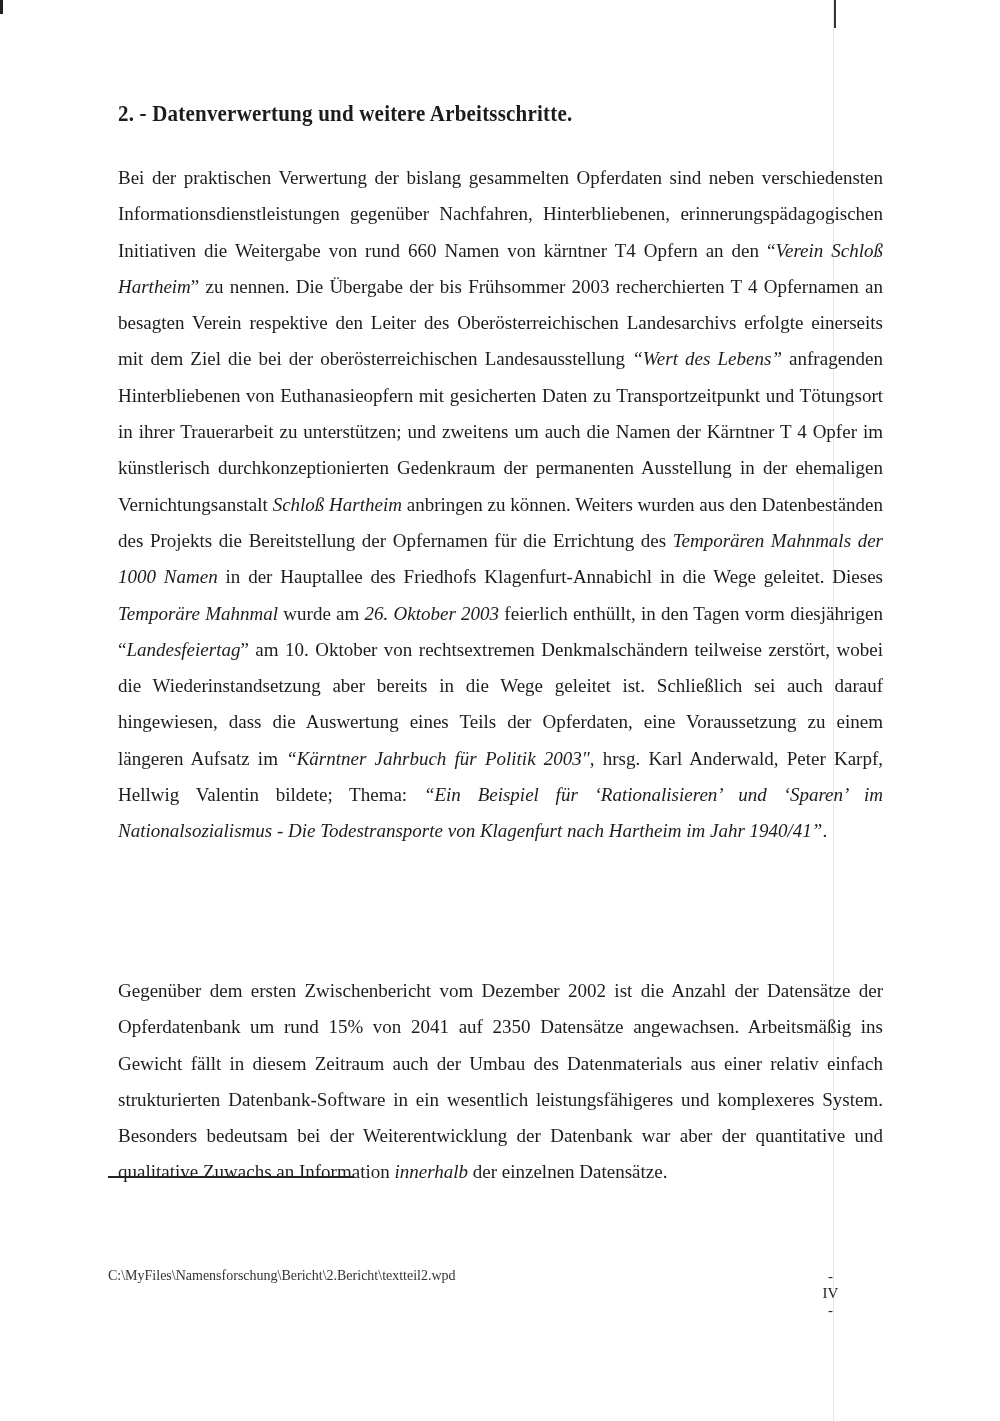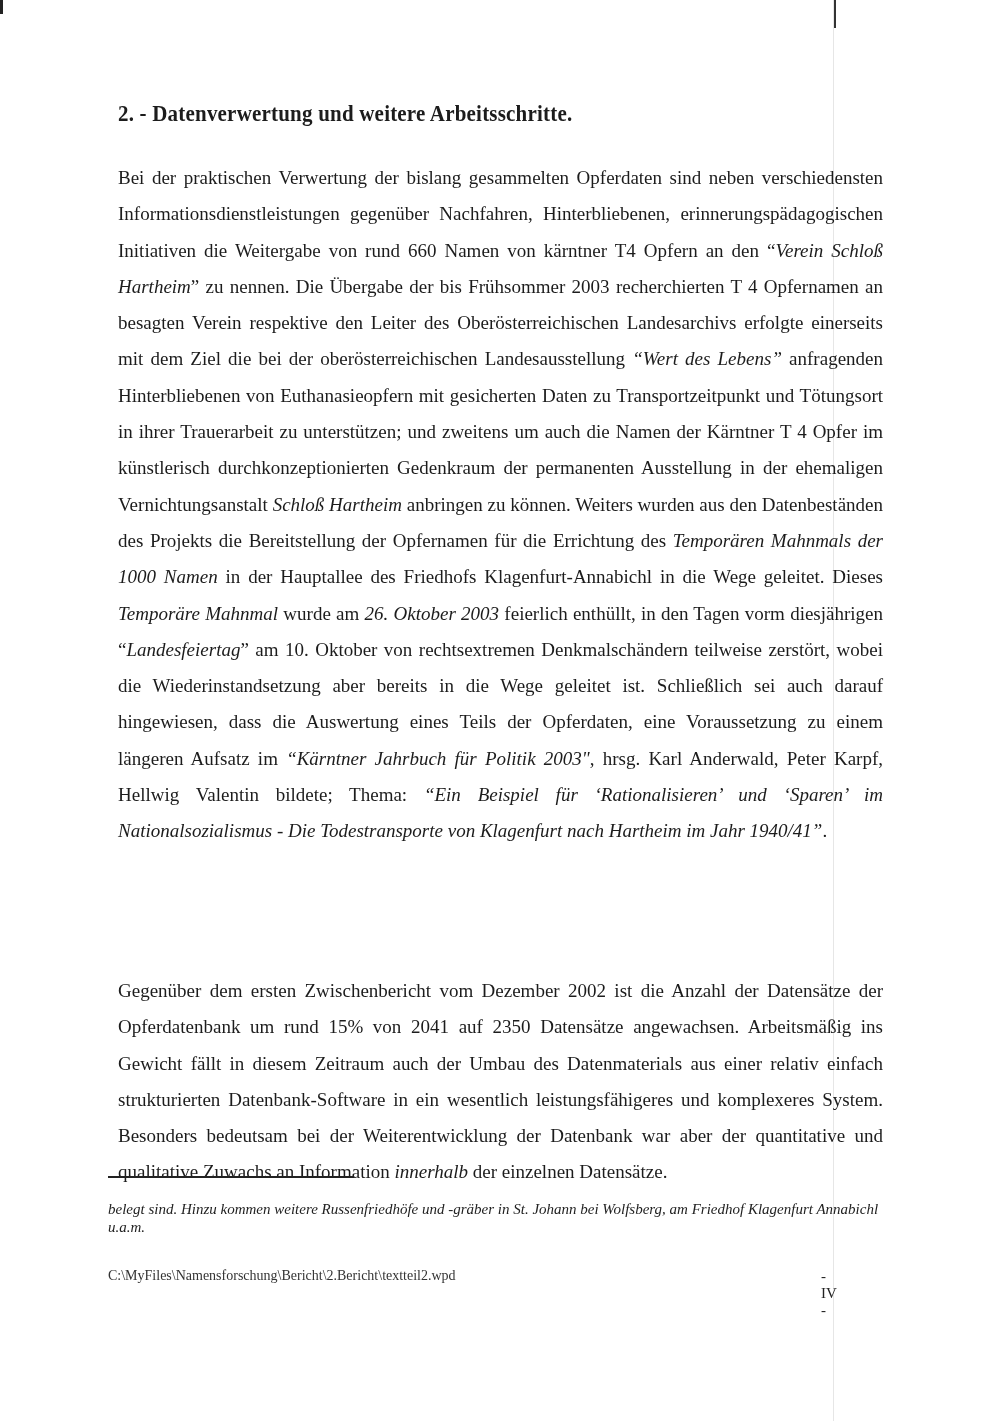--- a/index.html
+++ b/index.html
@@ -50,7 +50,6 @@
   <p class="para p2"><span>Gegenüber dem ersten Zwischenbericht vom Dezember 2002 ist die Anzahl der Datensätze der Opferdatenbank um rund 15%  von 2041 auf 2350 Datensätze angewachsen. Arbeitsmäßig ins Gewicht fällt in diesem Zeitraum auch der Umbau des Datenmaterials aus einer relativ einfach strukturierten Datenbank-Software in ein wesentlich leistungsfähigeres und komplexeres System. Besonders bedeutsam bei der Weiterentwicklung der Datenbank war aber der quantitative und qualitative Zuwachs an Information </span><i>innerhalb</i><span> der einzelnen Datensätze.</span></p>
 
   <div class="fn-rule"></div>
-  <p class="footnote">belegt sind. Hinzu kommen weitere Russenfriedhöfe und -gräber in St. Johann bei Wolfsberg, am Friedhof Klagenfurt Annabichl u.a.m.</p>
 
   <div class="filepath">C:\MyFiles\Namensforschung\Bericht\2.Bericht\textteil2.wpd</div>
   <div class="pagenum">- IV -</div>

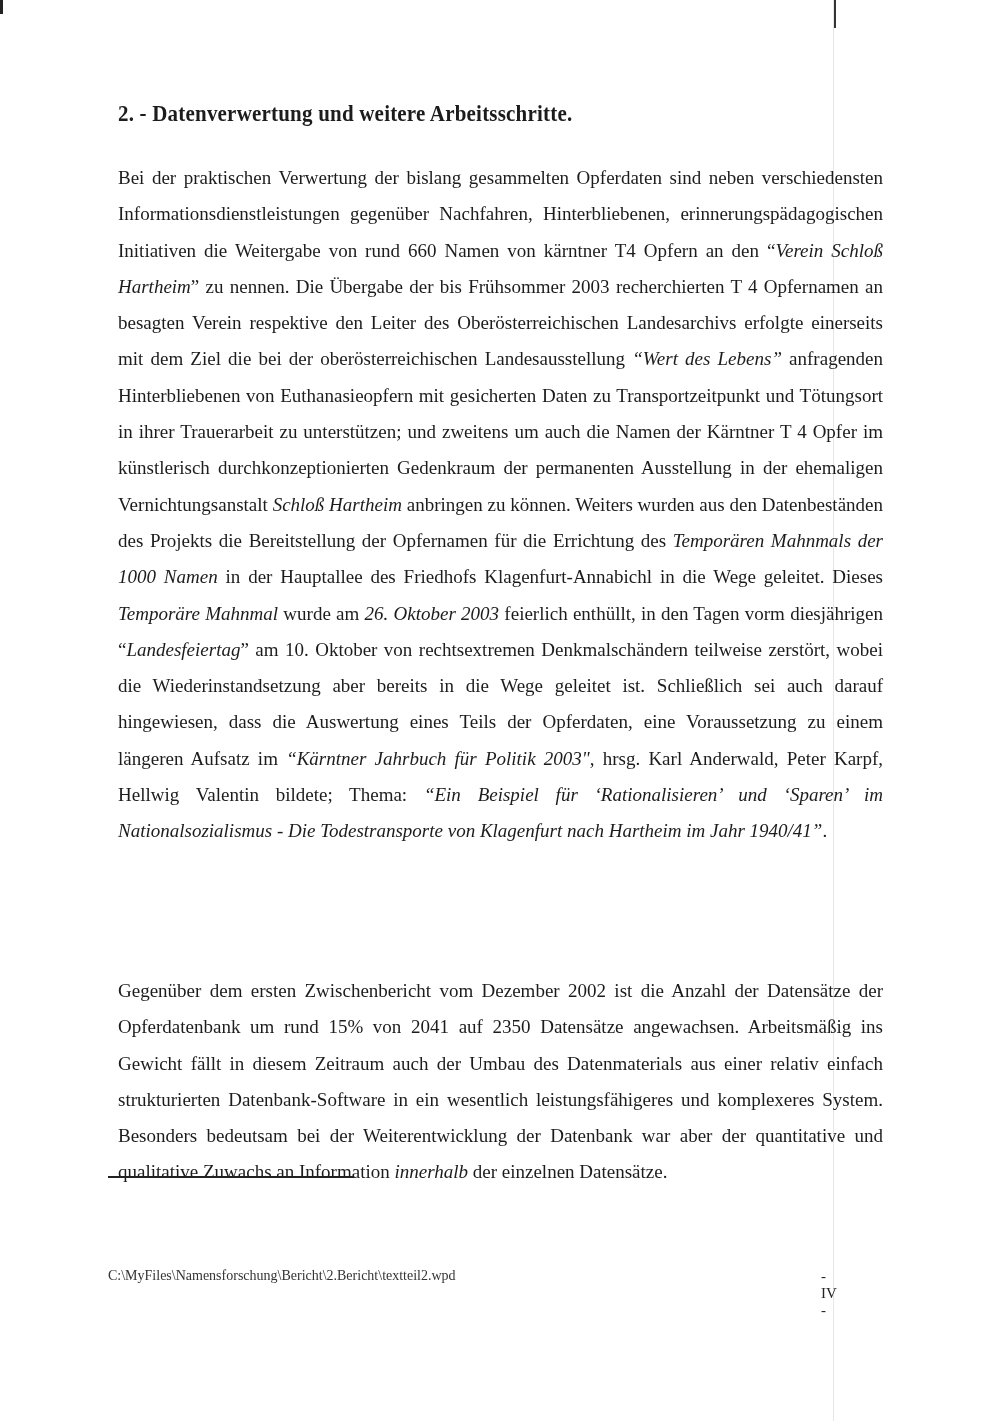--- a/index.html
+++ b/index.html
@@ -31,7 +31,7 @@
     position: absolute; left: 108px; top: 1268px; font-size: 14px; color: #333;
   }
   .pagenum {
-    position: absolute; left: 821px; top: 1268px; font-size: 15px; color: #222;
+    position: absolute; left: 821px; top: 1268px; font-size: 15px; color: #222; text-align: center;
   }
   i, em { font-style: italic; }
 </style>

